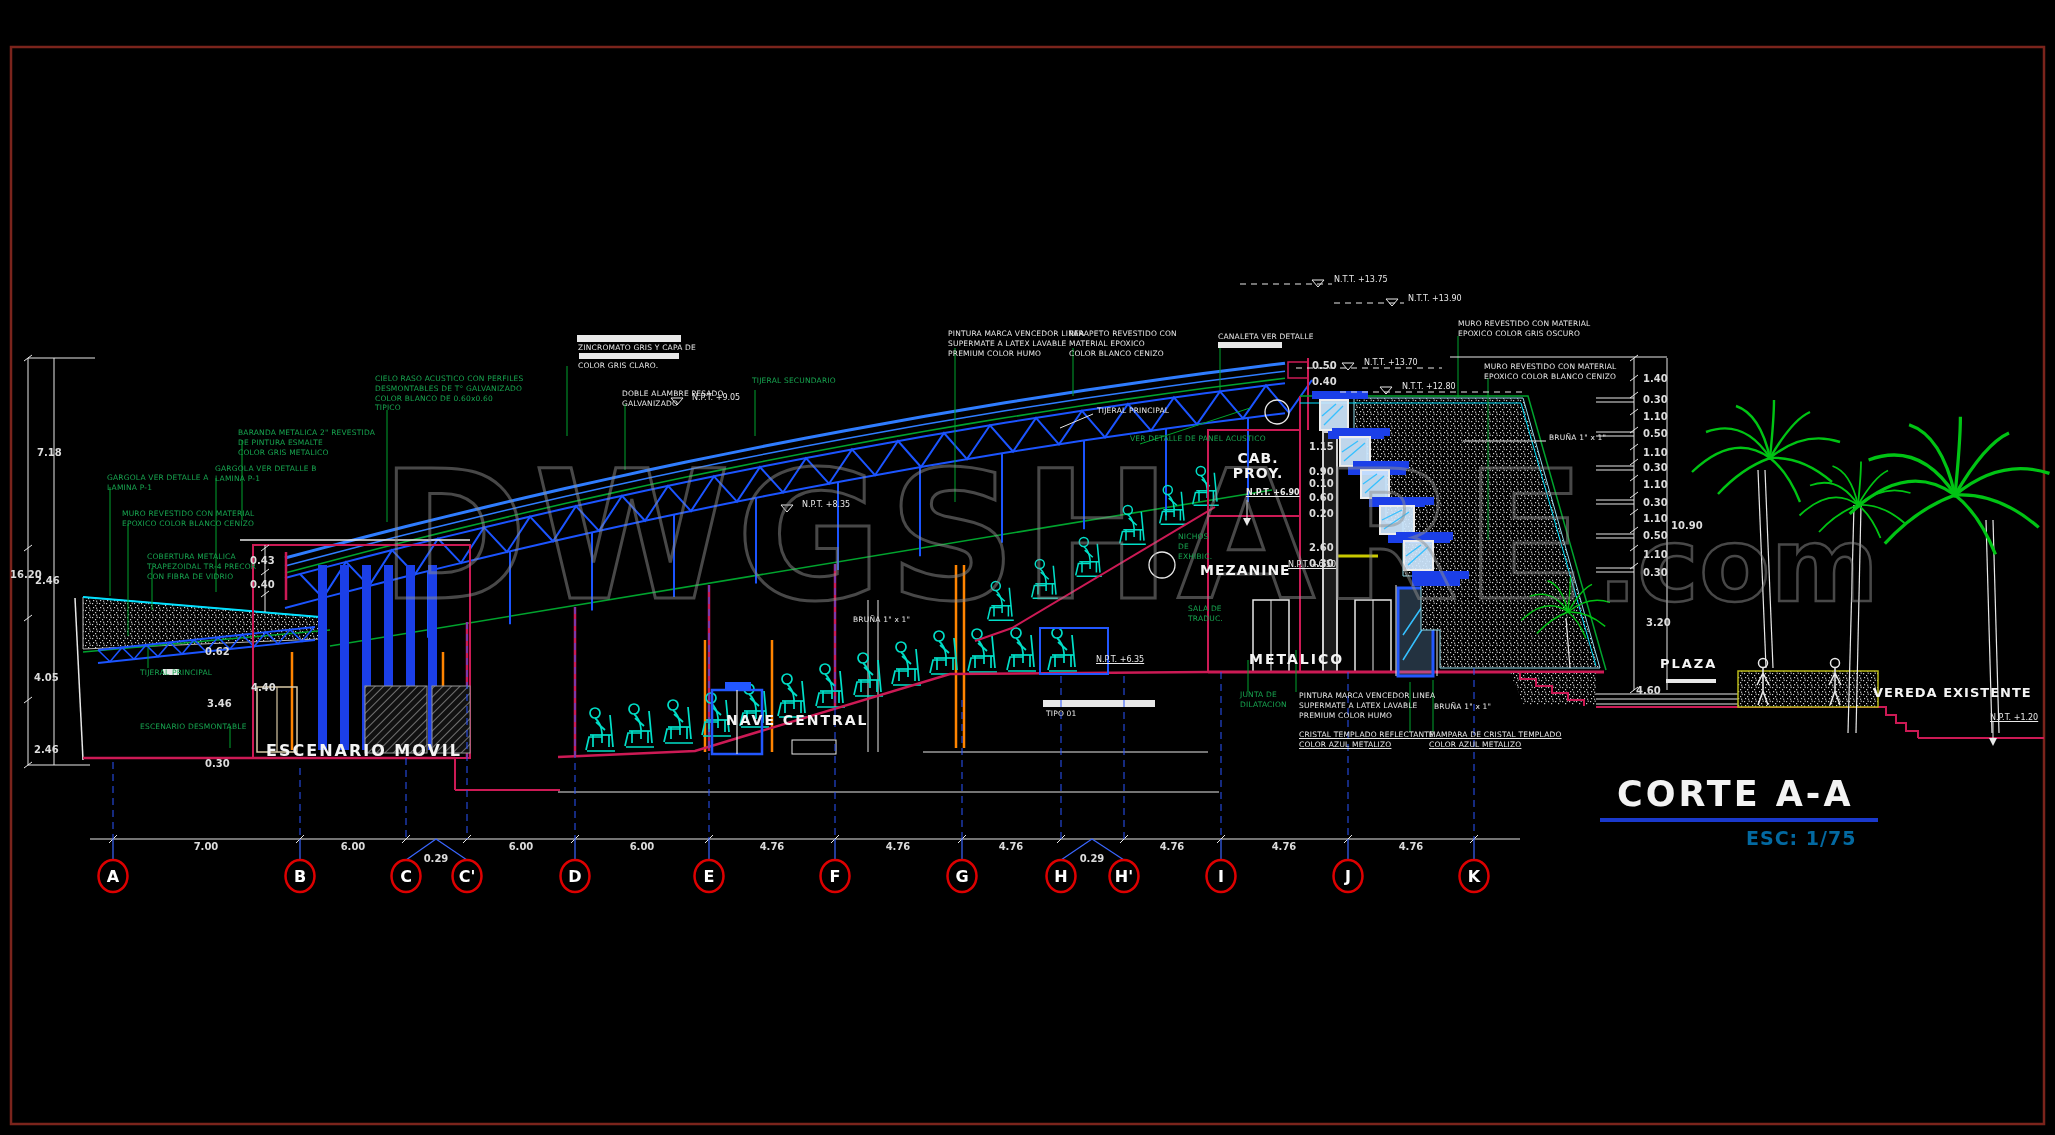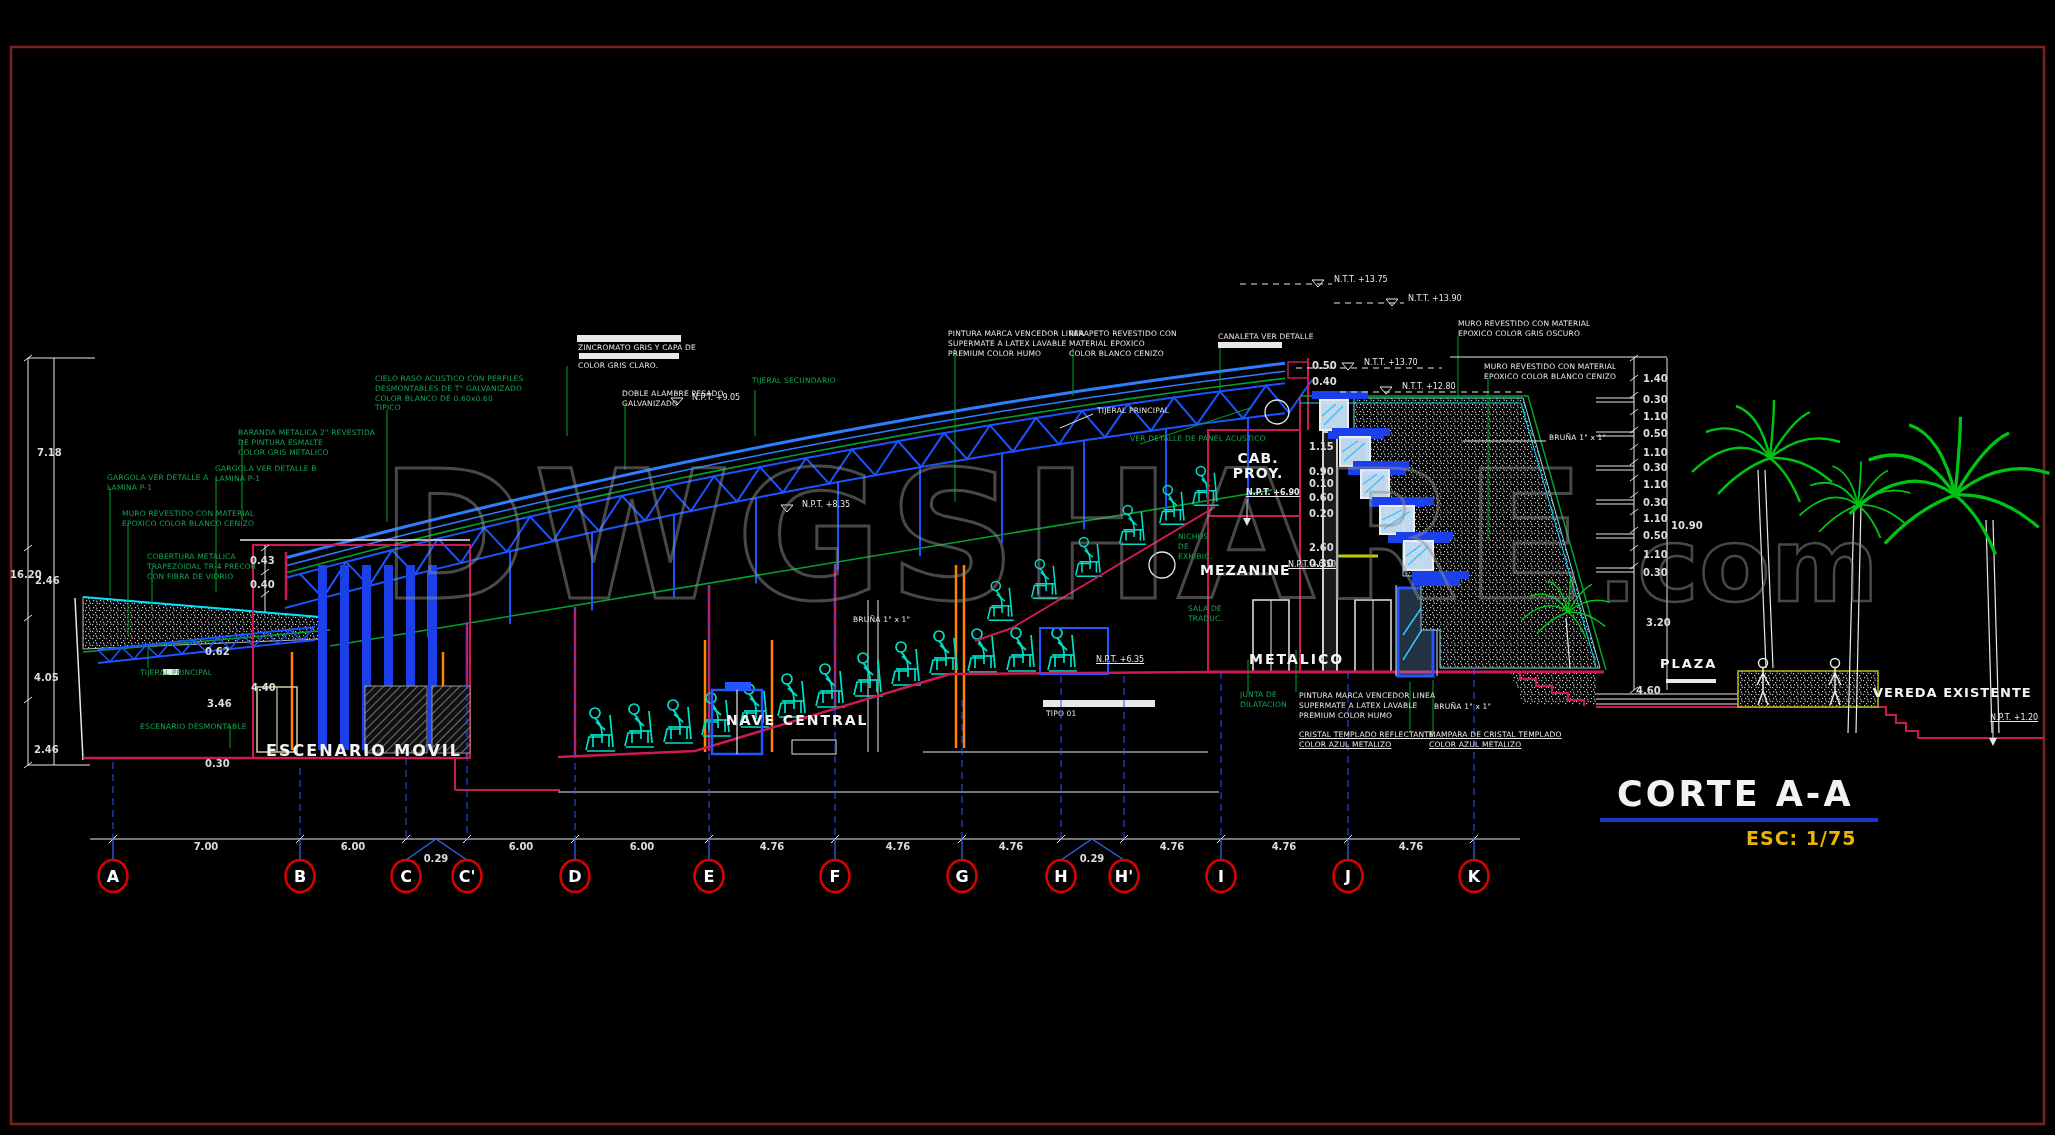--- a/index.html
+++ b/index.html
@@ -30,7 +30,7 @@
       letter-spacing:3px;color:#f2f2f2;z-index:32;}
   .title-underline{position:absolute;left:1600px;top:818px;width:278px;height:4px;background:#1a39cc;z-index:32;}
   .title-scale{position:absolute;left:1746px;top:827px;font-size:19px;font-weight:800;
-      letter-spacing:1px;color:#eab308;z-index:32;}
+      letter-spacing:1px;color:#0369a1;z-index:32;}
 </style>
 </head>
 <body>

